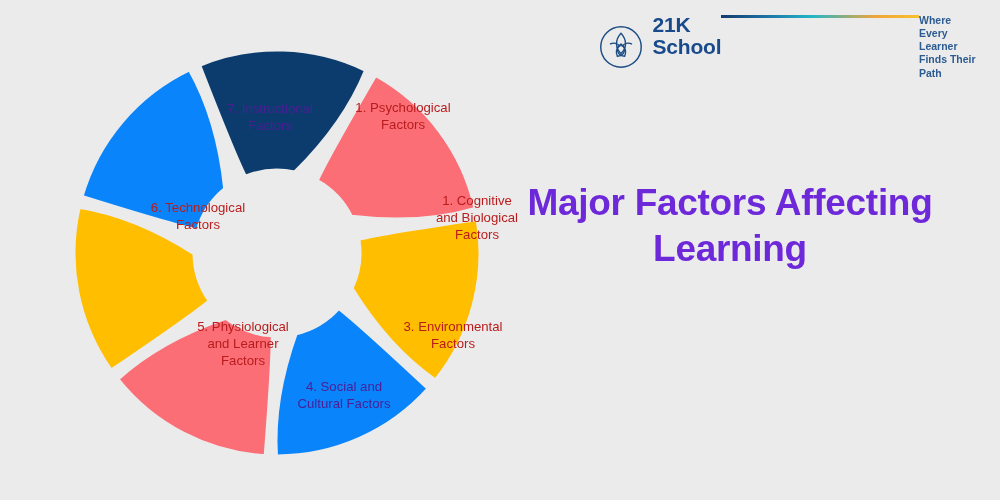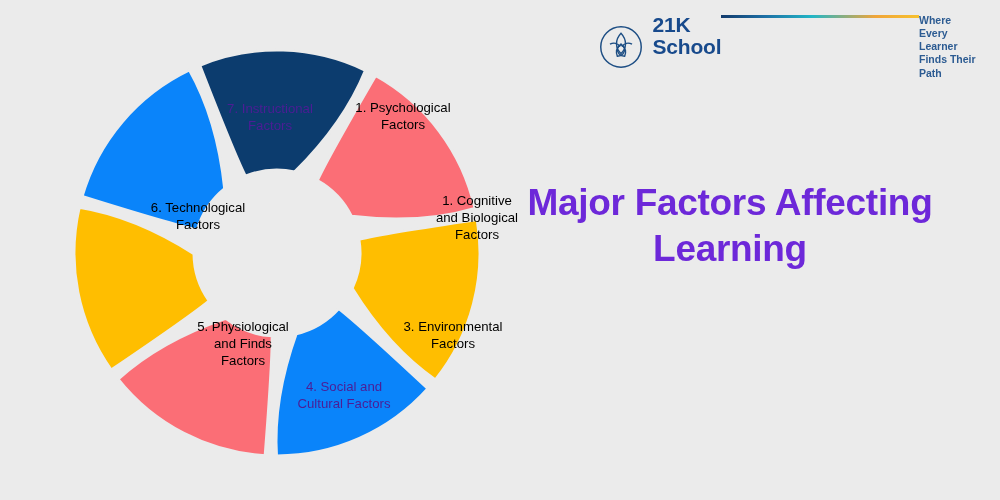--- a/index.html
+++ b/index.html
@@ -77,7 +77,7 @@
     pointer-events: none;
     width: 132px;
   }
-  .label-light { color: #000000; }
+  .label-light { color: #b91c1c; }
   .label-dark  { color: #4c1d95; text-align: center; }
 
   

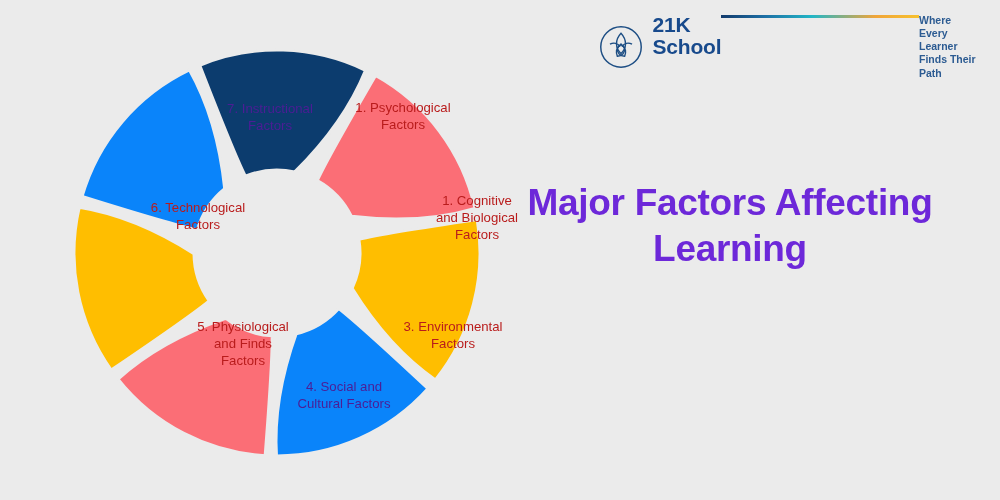--- a/index.html
+++ b/index.html
@@ -148,7 +148,7 @@
       </div>
       <div class="segment-label label-light" style="left: 115px; top: 281px;">
         <div>5. Physiological</div>
-        <div>and Finds</div>
+        <div>and Learner</div>
         <div>Factors</div>
       </div>
       <div class="segment-label label-light" style="left: 70px; top: 162px;">

